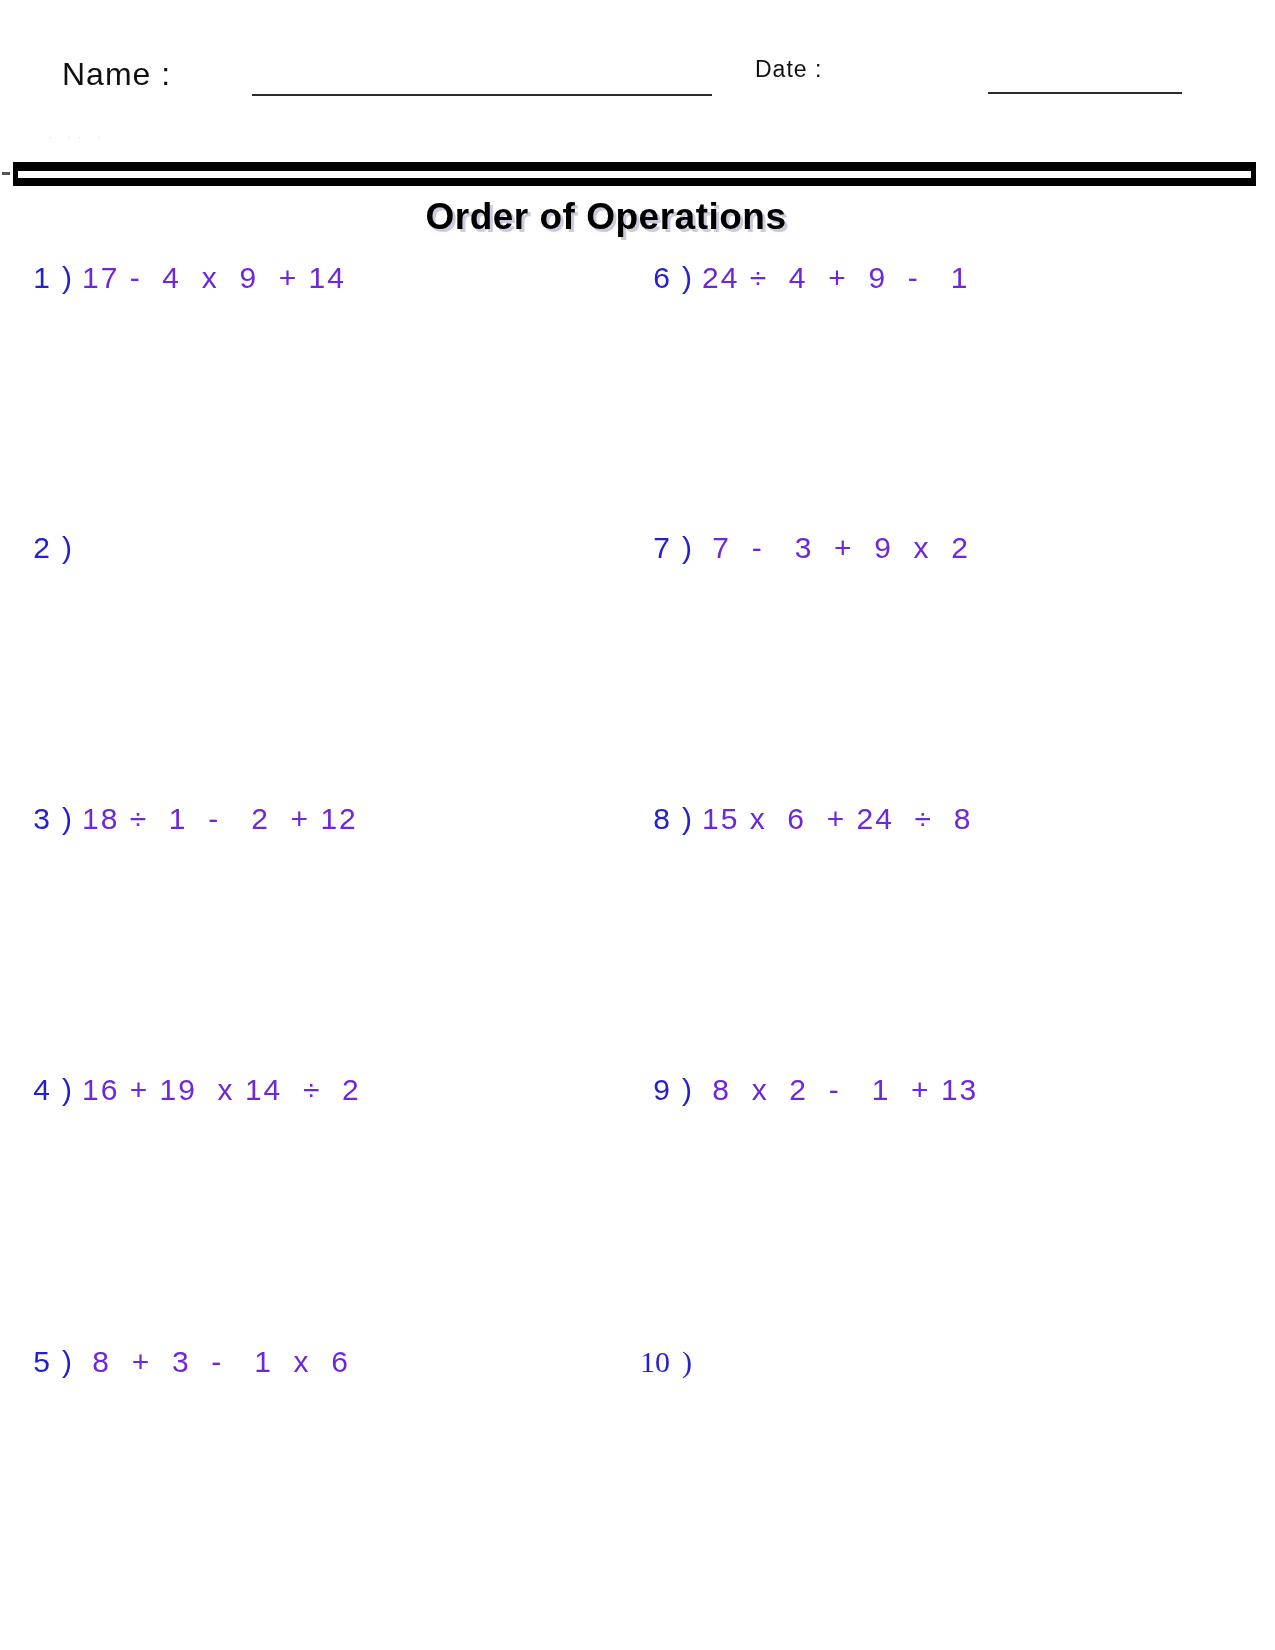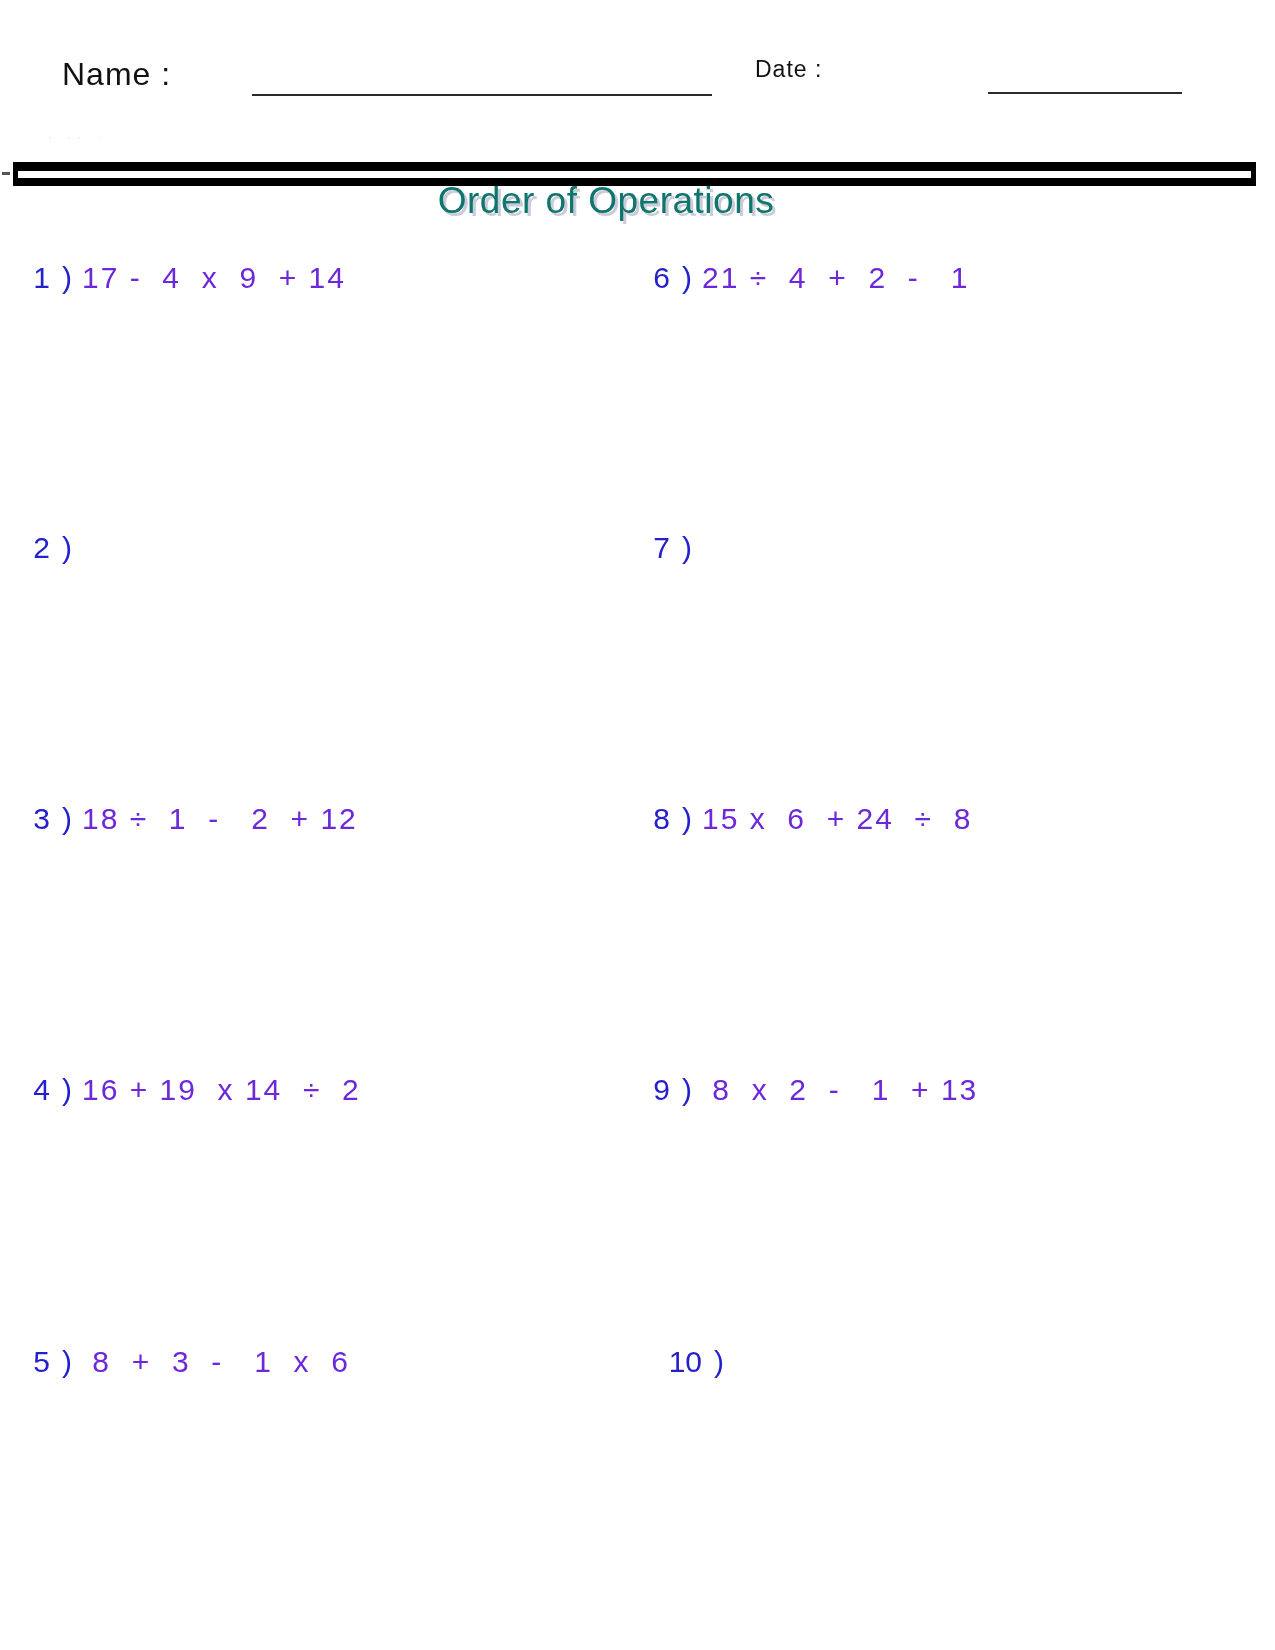--- a/index.html
+++ b/index.html
@@ -58,10 +58,10 @@
 
   
   .title {
-    position: absolute; left: 0; top: 180px; width: 1212px;
+    position: absolute; left: 0; top: 196px; width: 1212px;
     text-align: center;
-    font-size: 37px; font-weight: normal;
-    color: #0f766e;
+    font-size: 37px; font-weight: bold;
+    color: #000000;
     letter-spacing: 0.5px;
     text-shadow: 3px 3px 0 rgba(160,160,190,0.55);
   }

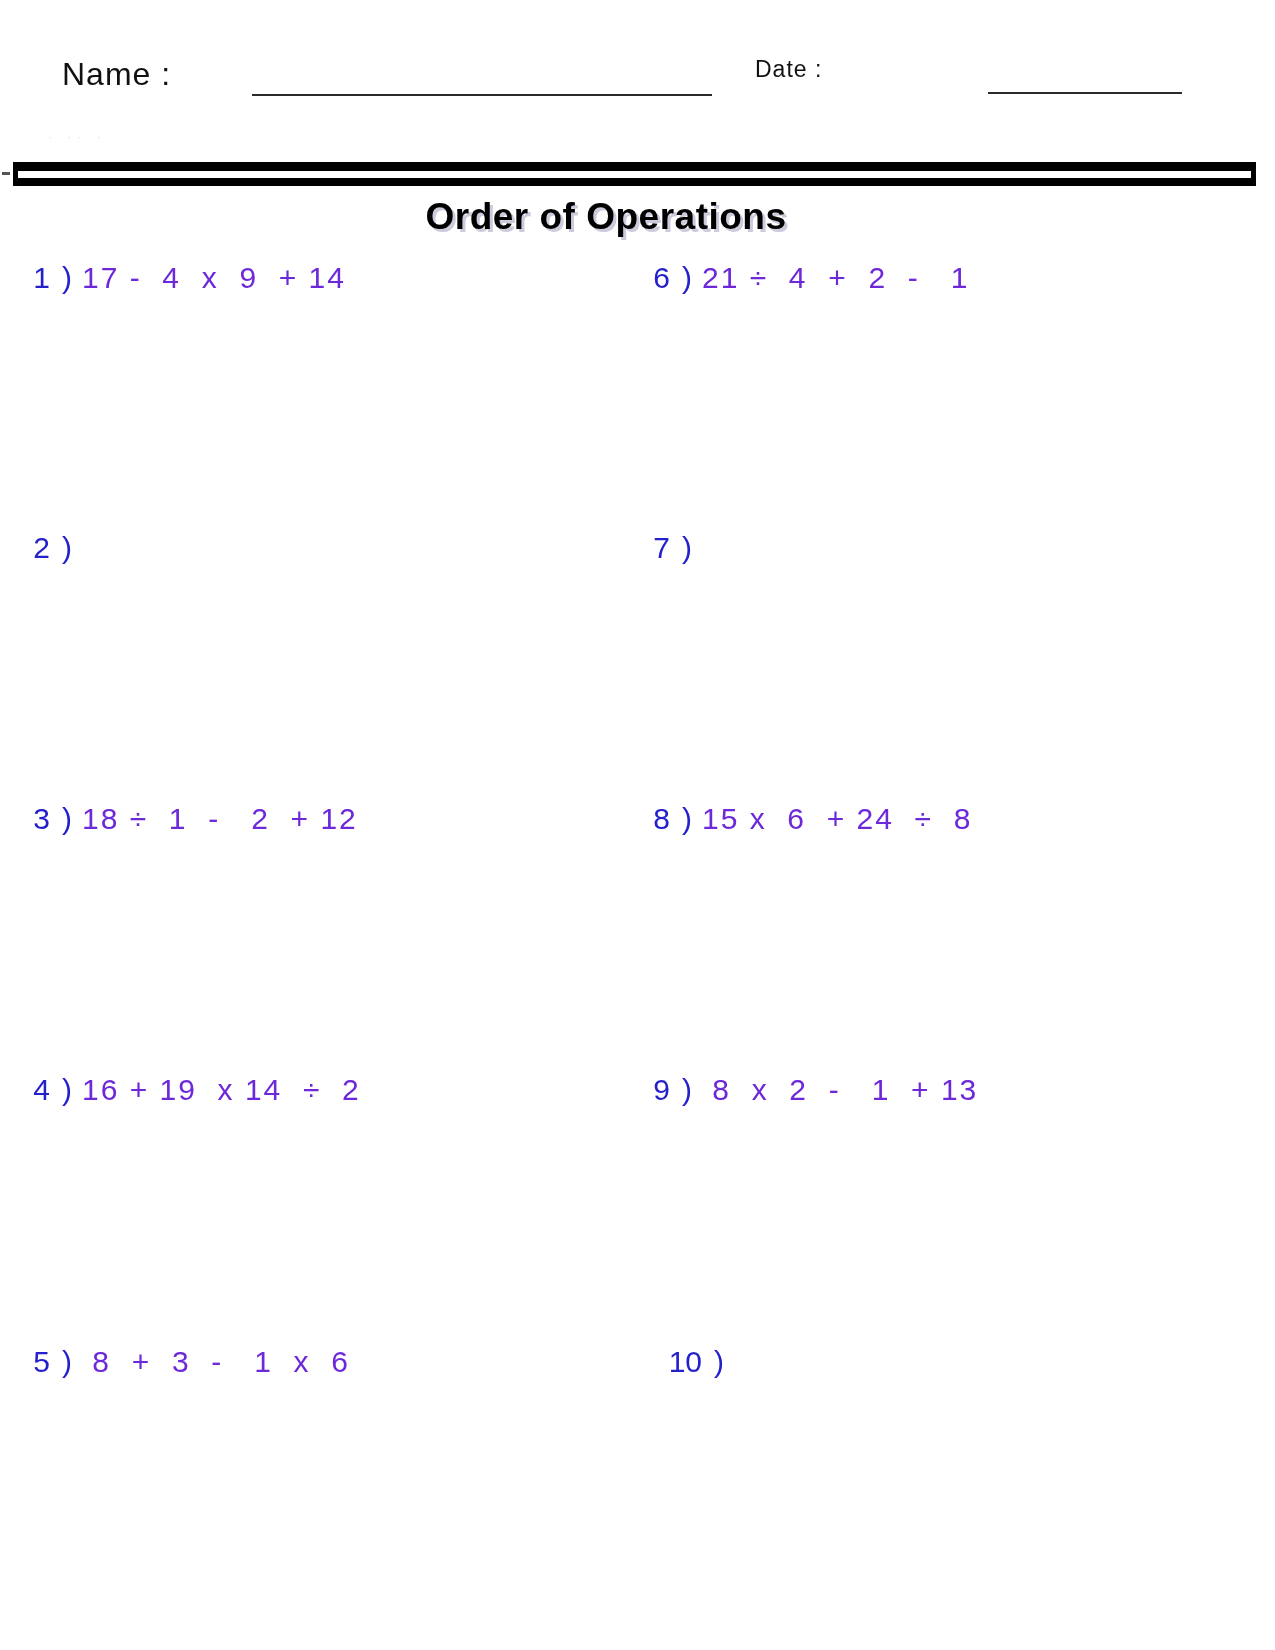--- a/index.html
+++ b/index.html
@@ -130,7 +130,7 @@
   </div>
 
   <div class="problem" style="left:620px; top:260px;">
-    <span class="pnum">6</span><span class="pparen">)</span><span class="pexpr">21 ÷  4  +  2  -   1</span>
+    <span class="pnum">6</span><span class="pparen">)</span><span class="pexpr">24 ÷  4  +  9  -   1</span>
   </div>
   <div class="problem" style="left:620px; top:530px;">
     <span class="pnum">7</span><span class="pparen">)</span>

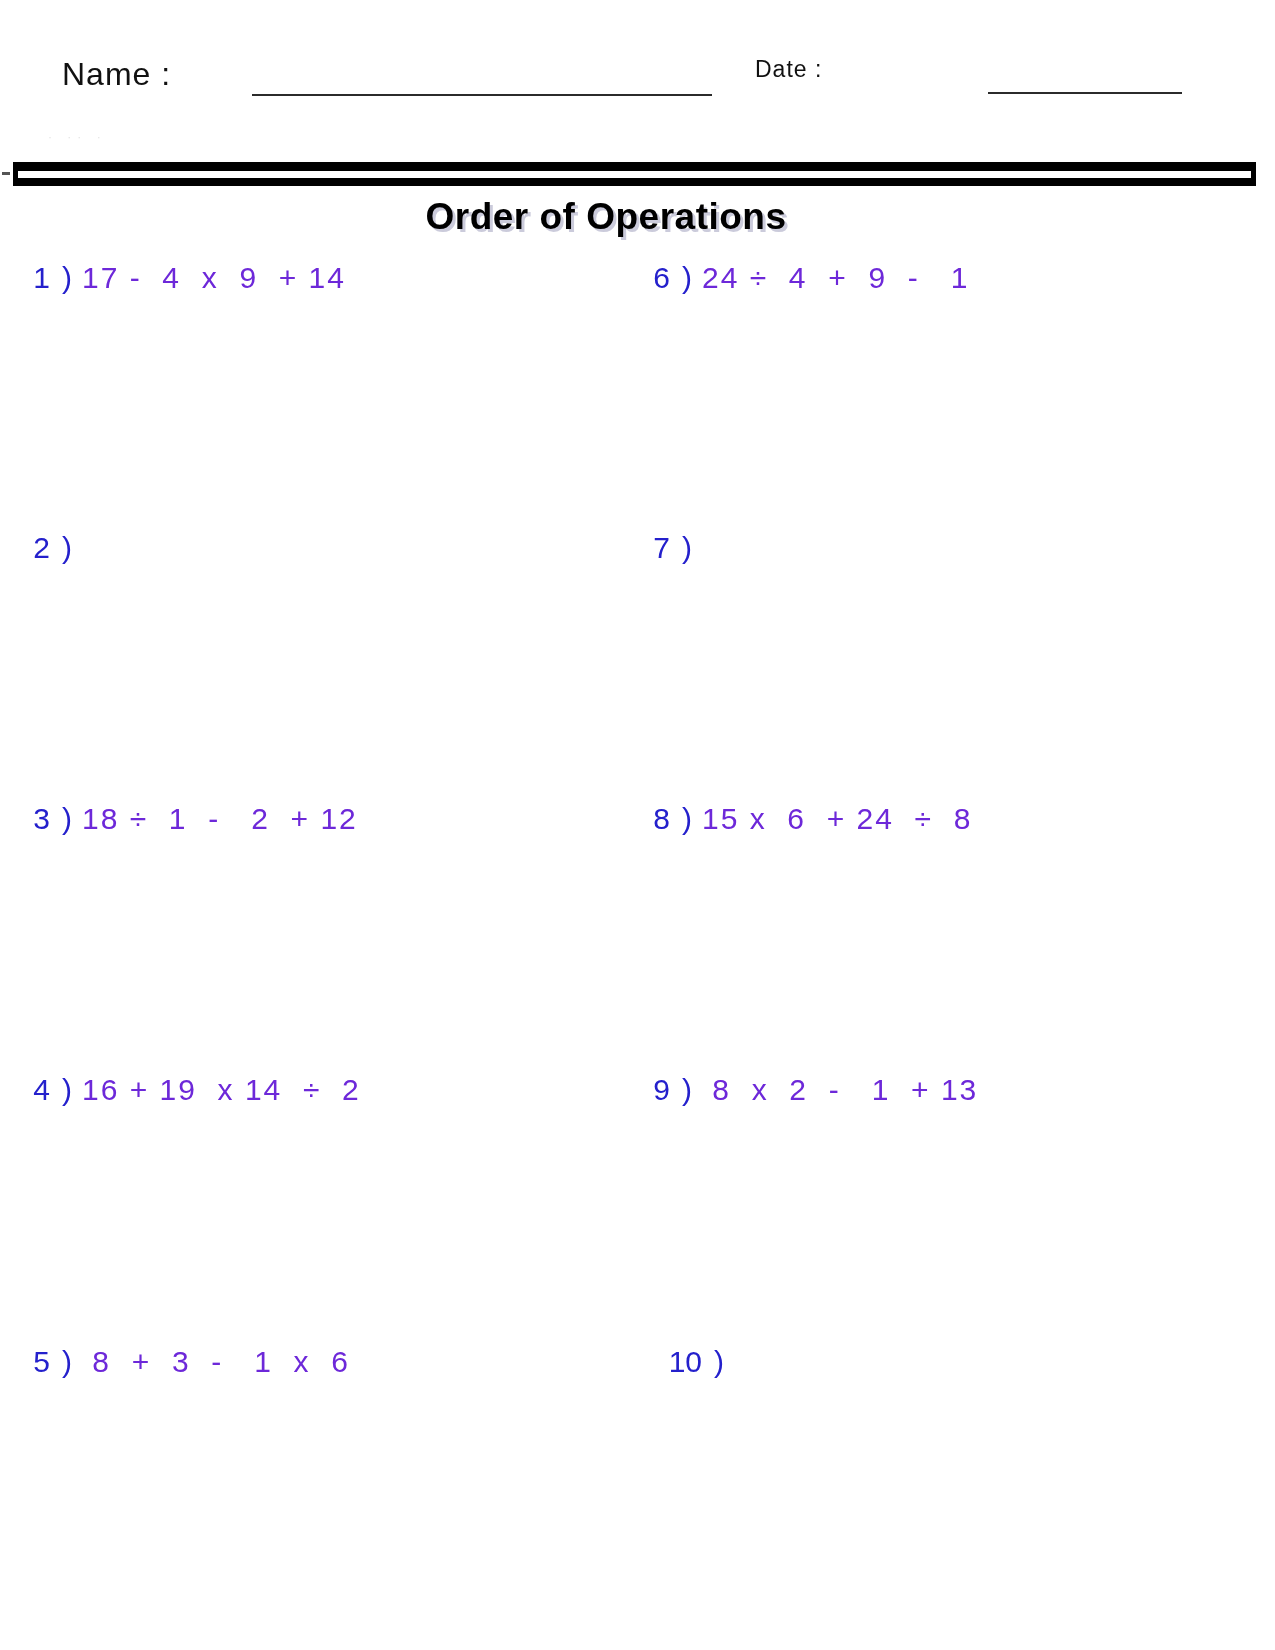--- a/index.html
+++ b/index.html
@@ -133,7 +133,7 @@
     <span class="pnum">6</span><span class="pparen">)</span><span class="pexpr">24 ÷  4  +  9  -   1</span>
   </div>
   <div class="problem" style="left:620px; top:530px;">
-    <span class="pnum">7</span><span class="pparen">)</span>
+    <span class="pnum">7</span><span class="pparen">)</span><span class="pexpr"> 7  -   3  +  9  x  2</span>
   </div>
   <div class="problem" style="left:620px; top:801px;">
     <span class="pnum">8</span><span class="pparen">)</span><span class="pexpr">15 x  6  + 24  ÷  8</span>

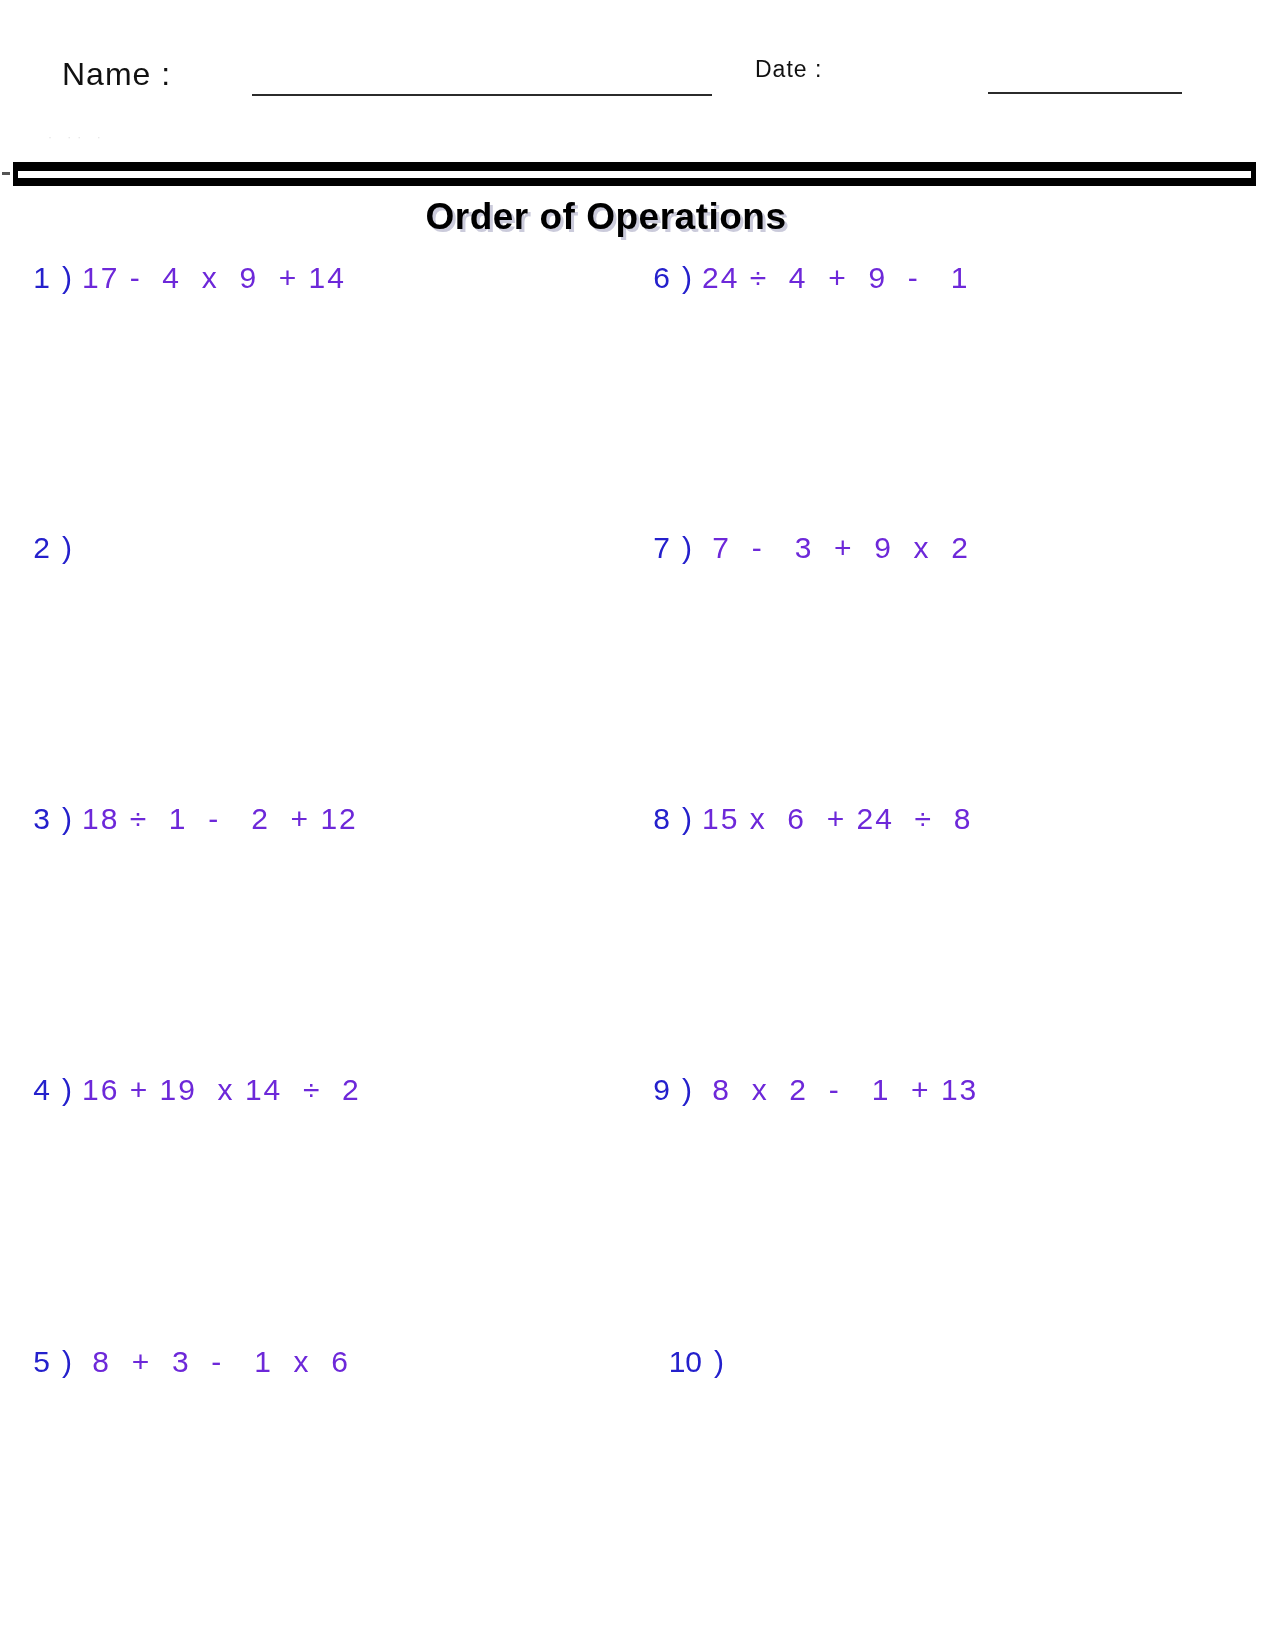--- a/index.html
+++ b/index.html
@@ -141,7 +141,7 @@
   <div class="problem" style="left:620px; top:1072px;">
     <span class="pnum">9</span><span class="pparen">)</span><span class="pexpr"> 8  x  2  -   1  + 13</span>
   </div>
-  <div class="problem" style="left:652px; top:1344px;">
+  <div class="problem" style="left:620px; top:1344px;font-family:Liberation Serif, serif;">
     <span class="pnum">10</span><span class="pparen">)</span>
   </div>
 

